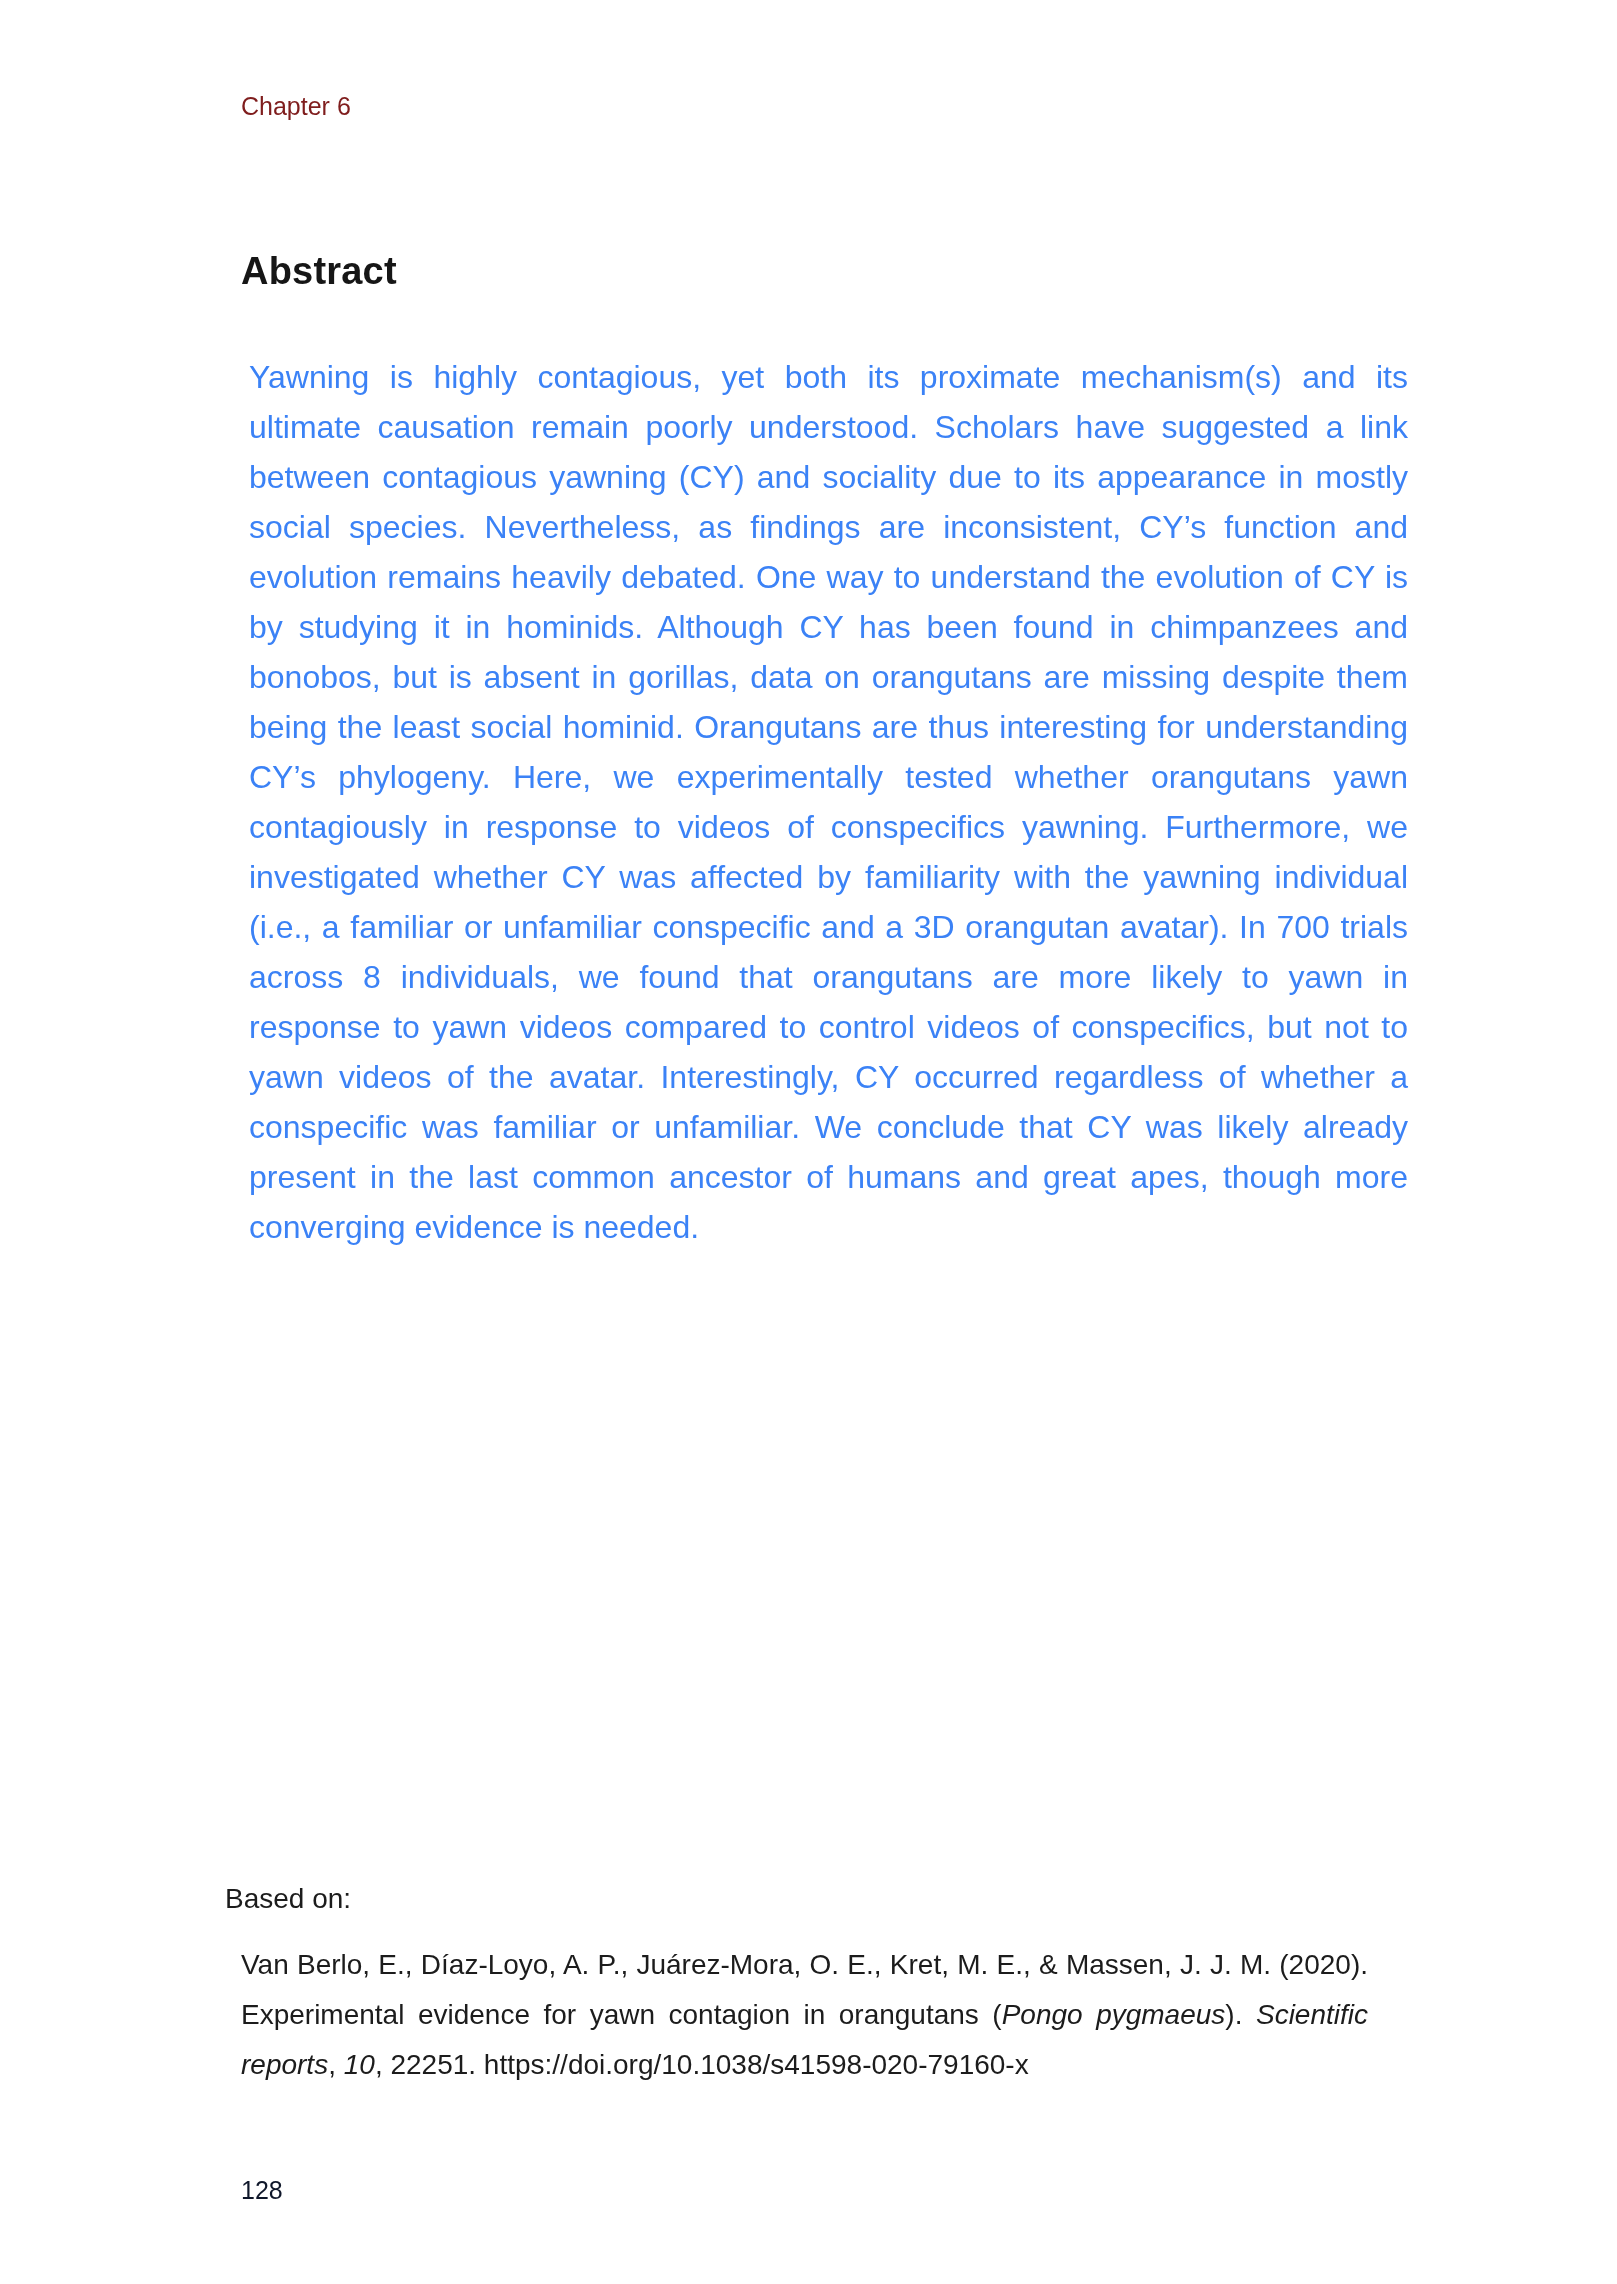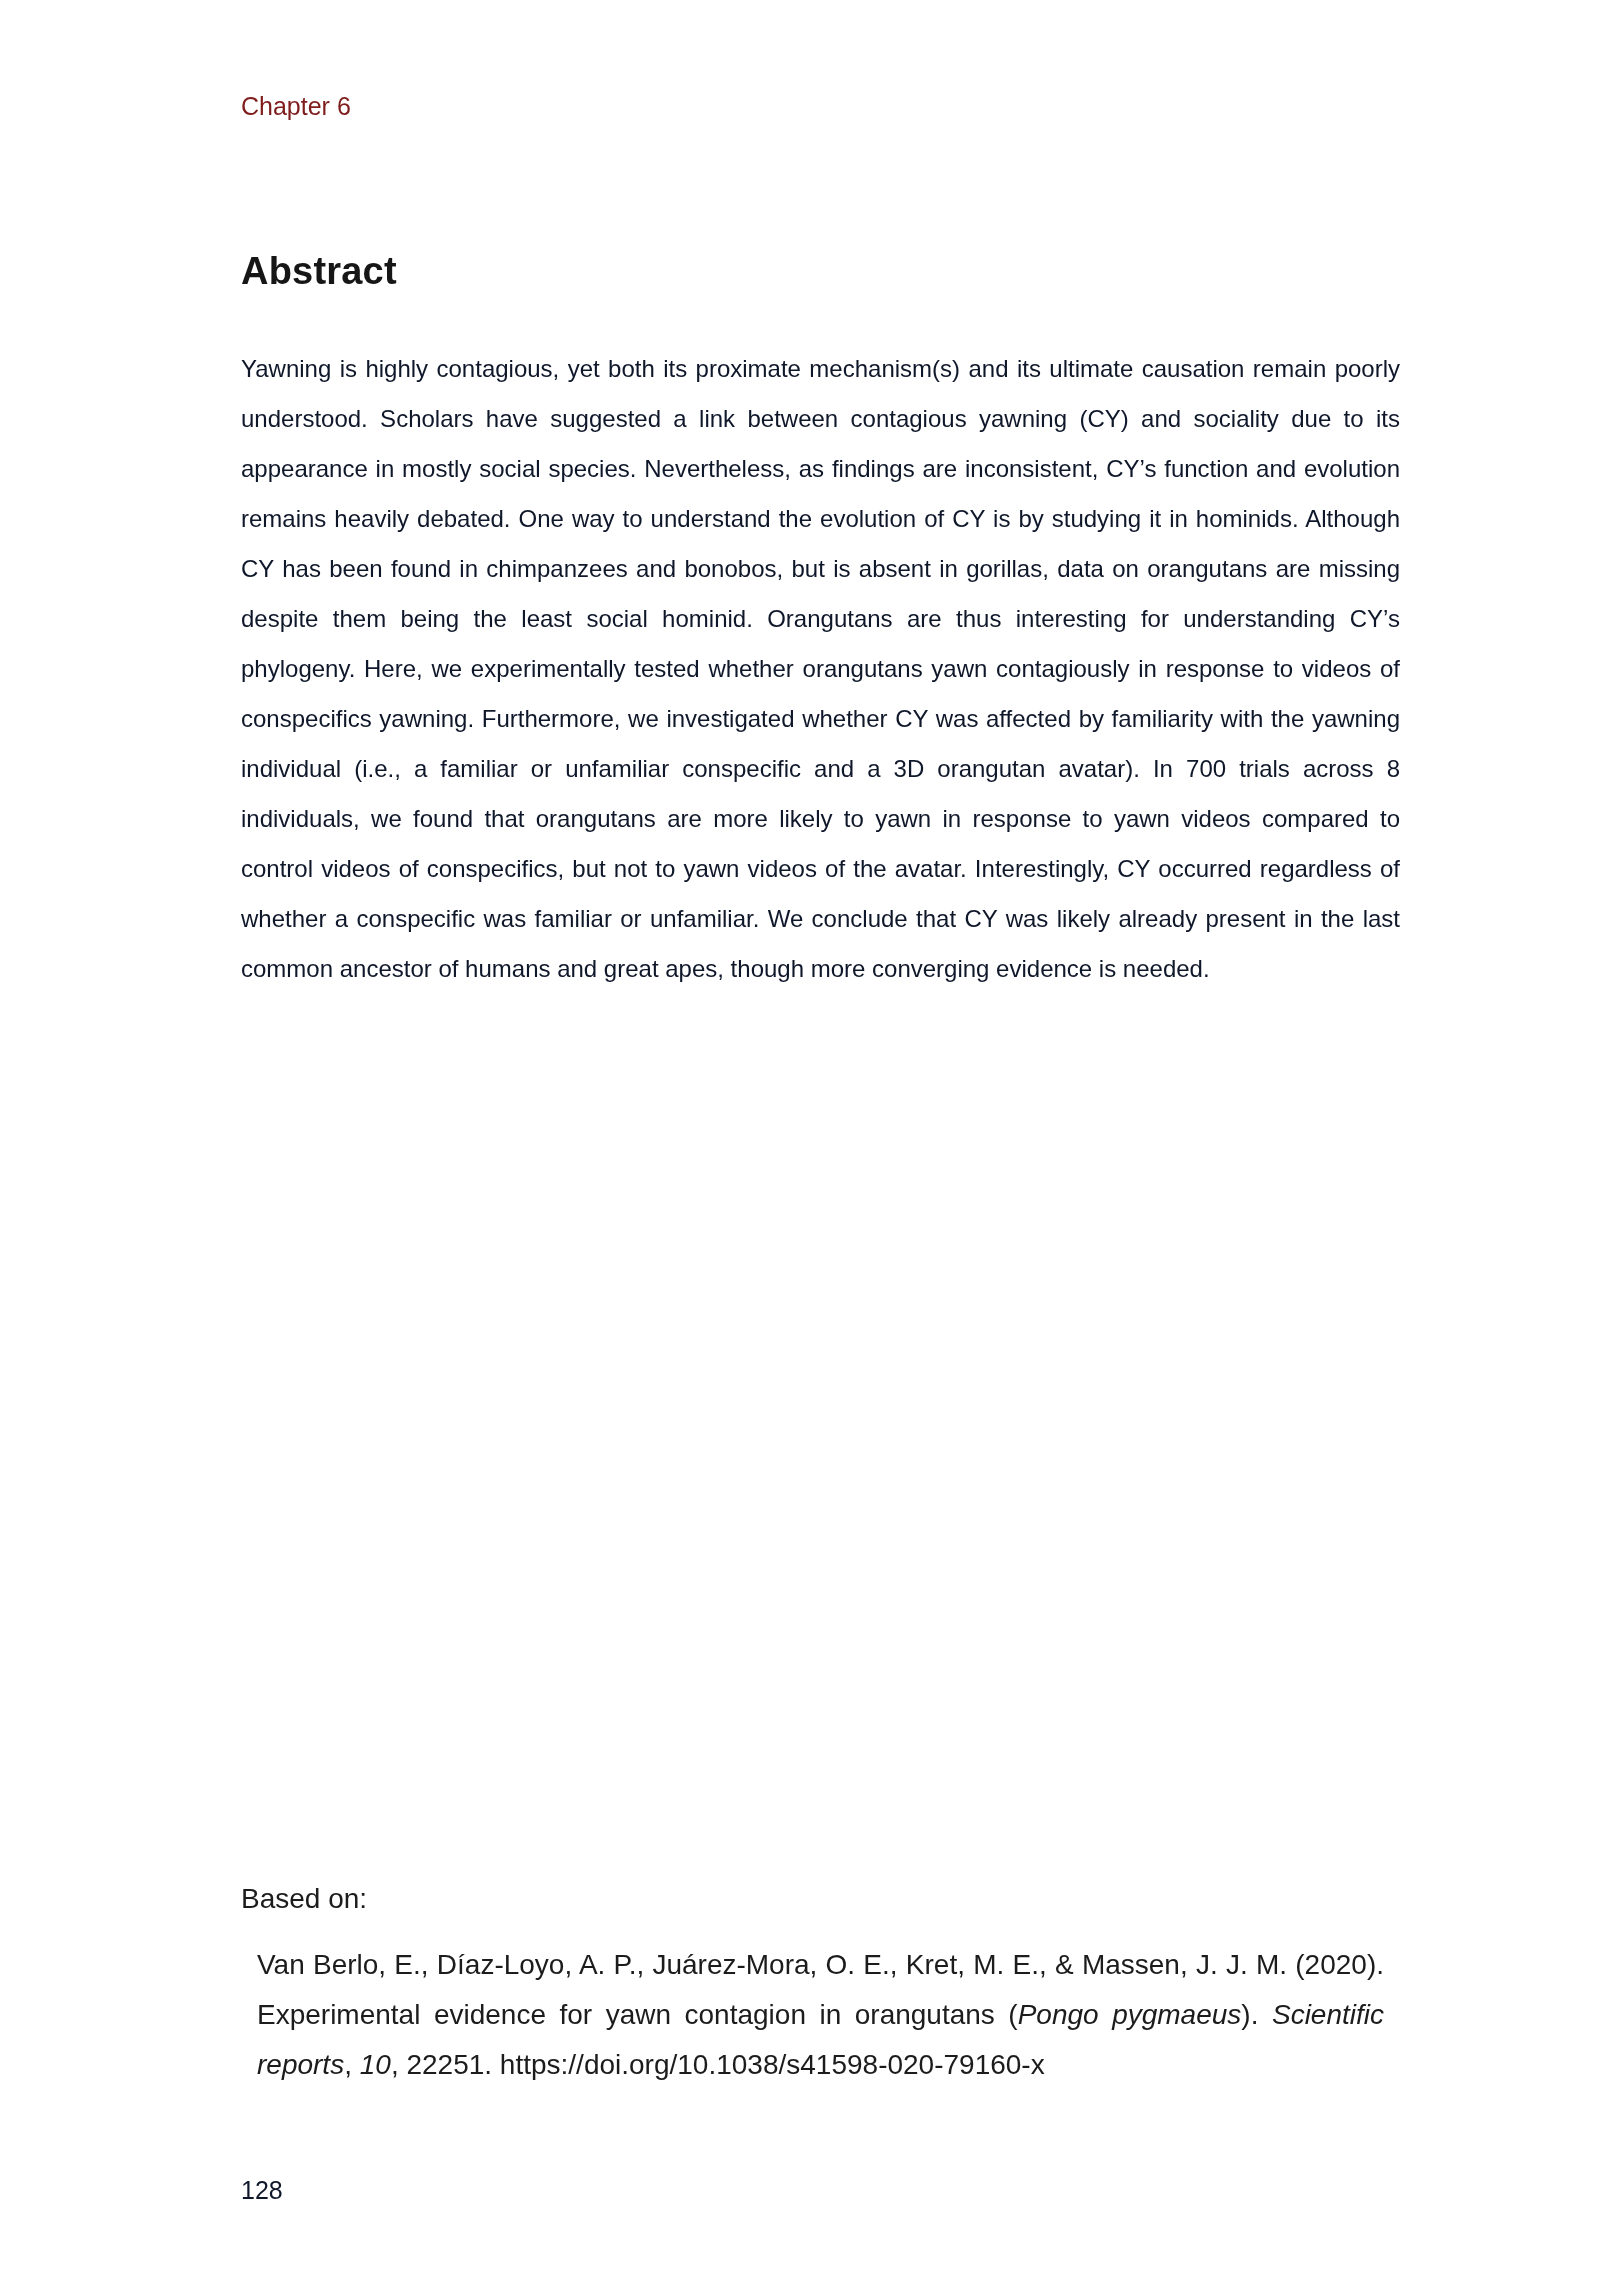--- a/index.html
+++ b/index.html
@@ -39,11 +39,11 @@
     left: 241px;
     top: 344px;
     width: 1159px;
-    font-size: 24px;
+    font-size: 32px;
     line-height: 50px;
     text-align: justify;
-    color: #0f172a;
-    margin: 0;
+    color: #3b82f6;
+    margin: 8px;
   }
   .based-on-block {
     position: absolute;

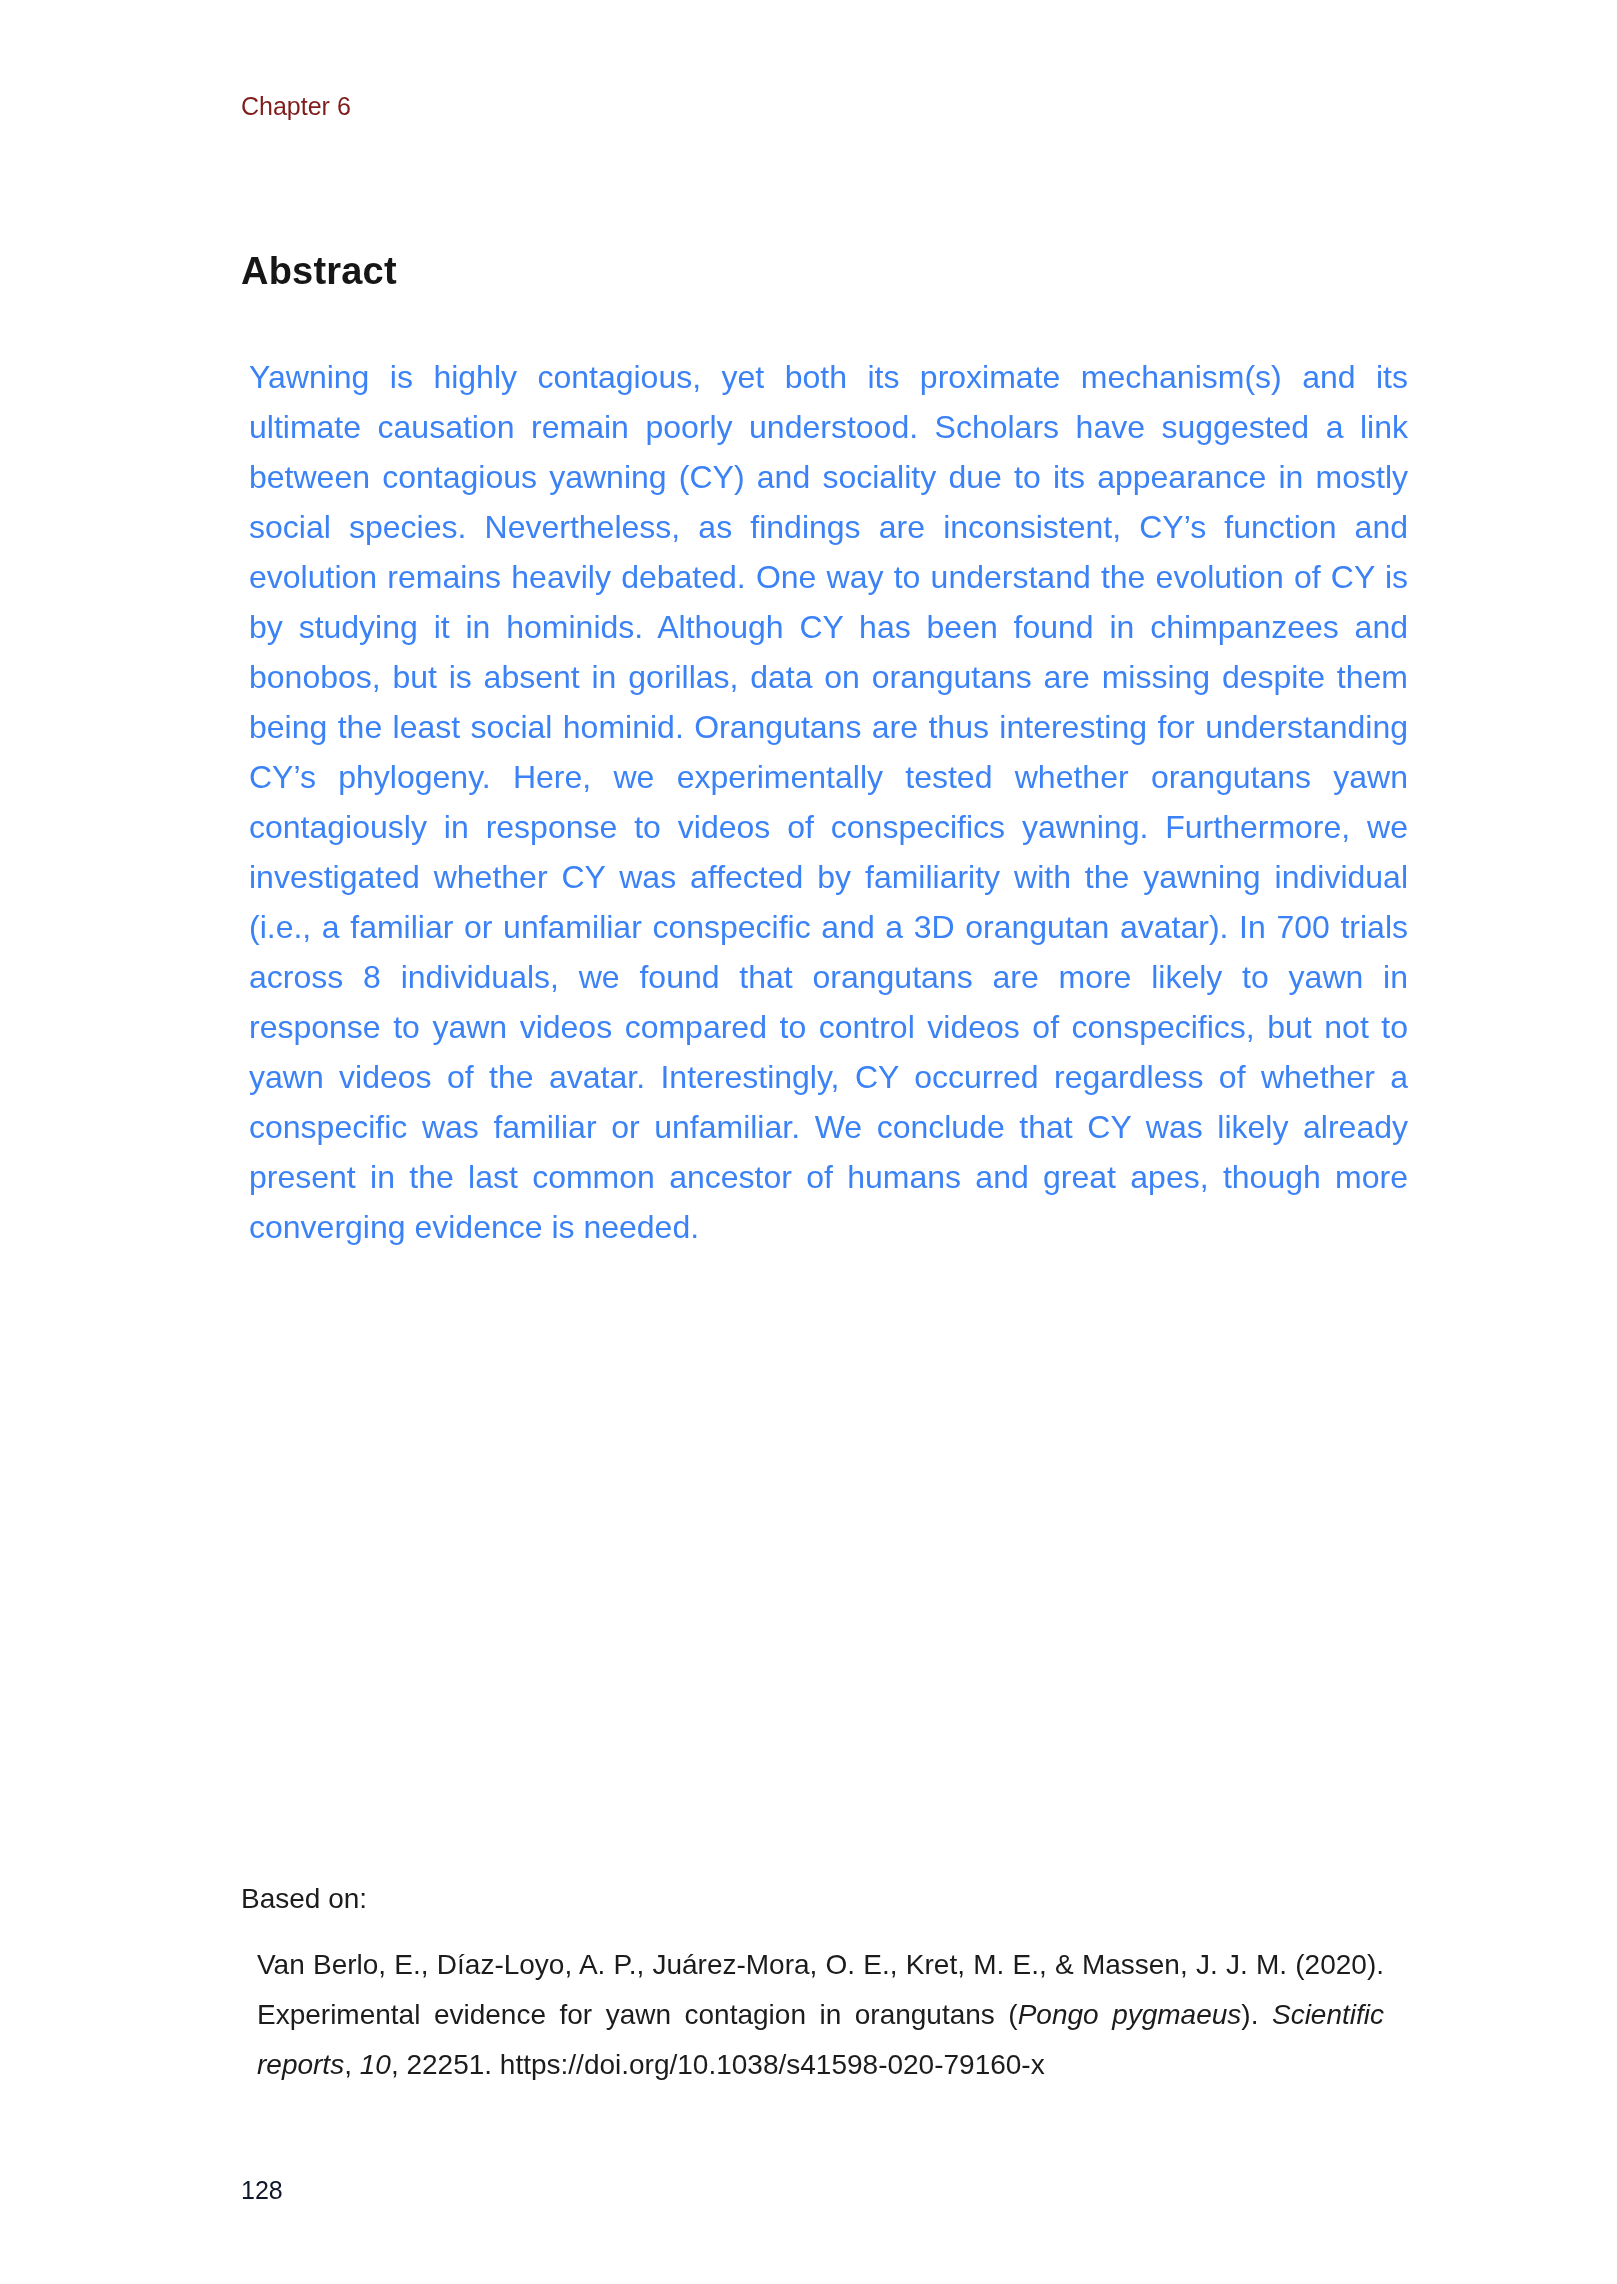--- a/index.html
+++ b/index.html
@@ -47,7 +47,7 @@
   }
   .based-on-block {
     position: absolute;
-    left: 241px;
+    left: 225px;
     top: 1874px;
     width: 1159px;
     font-size: 28px;

